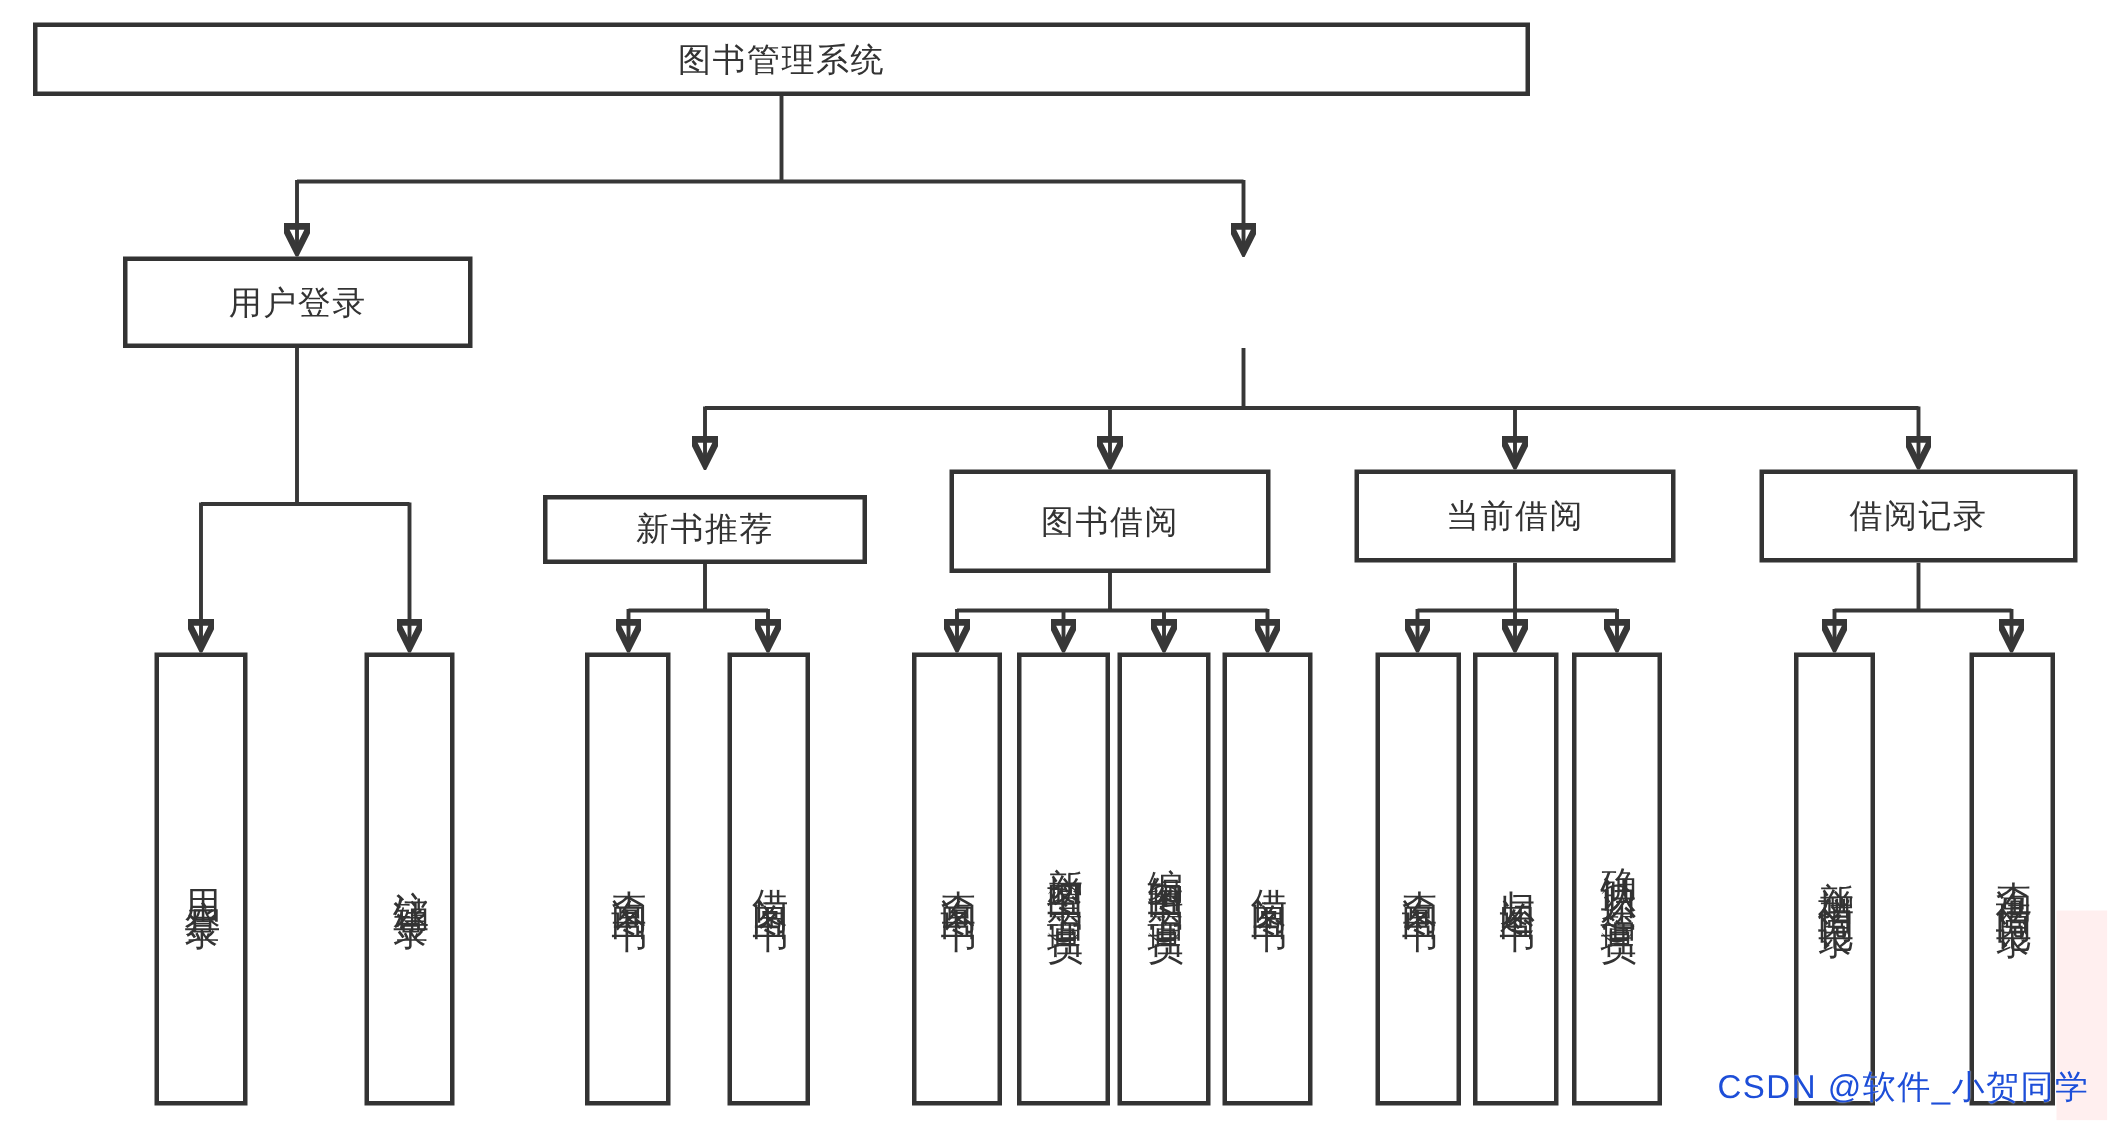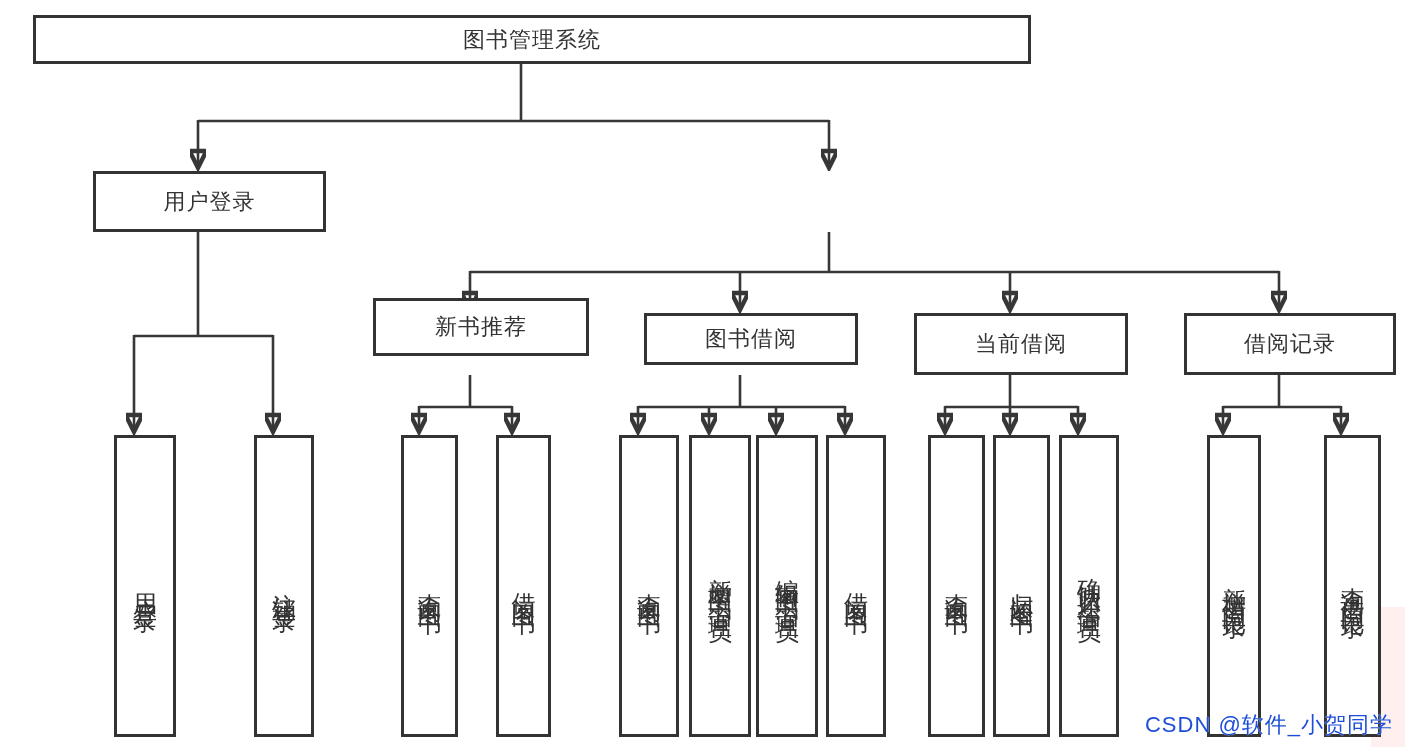--- a/index.html
+++ b/index.html
@@ -25,7 +25,6 @@
     display:flex;align-items:center;justify-content:center;
     color:#333333;
     z-index:2;
-    margin-left:11px;
   }
   .node.h .lbl{
     font-size:22px;letter-spacing:1px;white-space:nowrap;

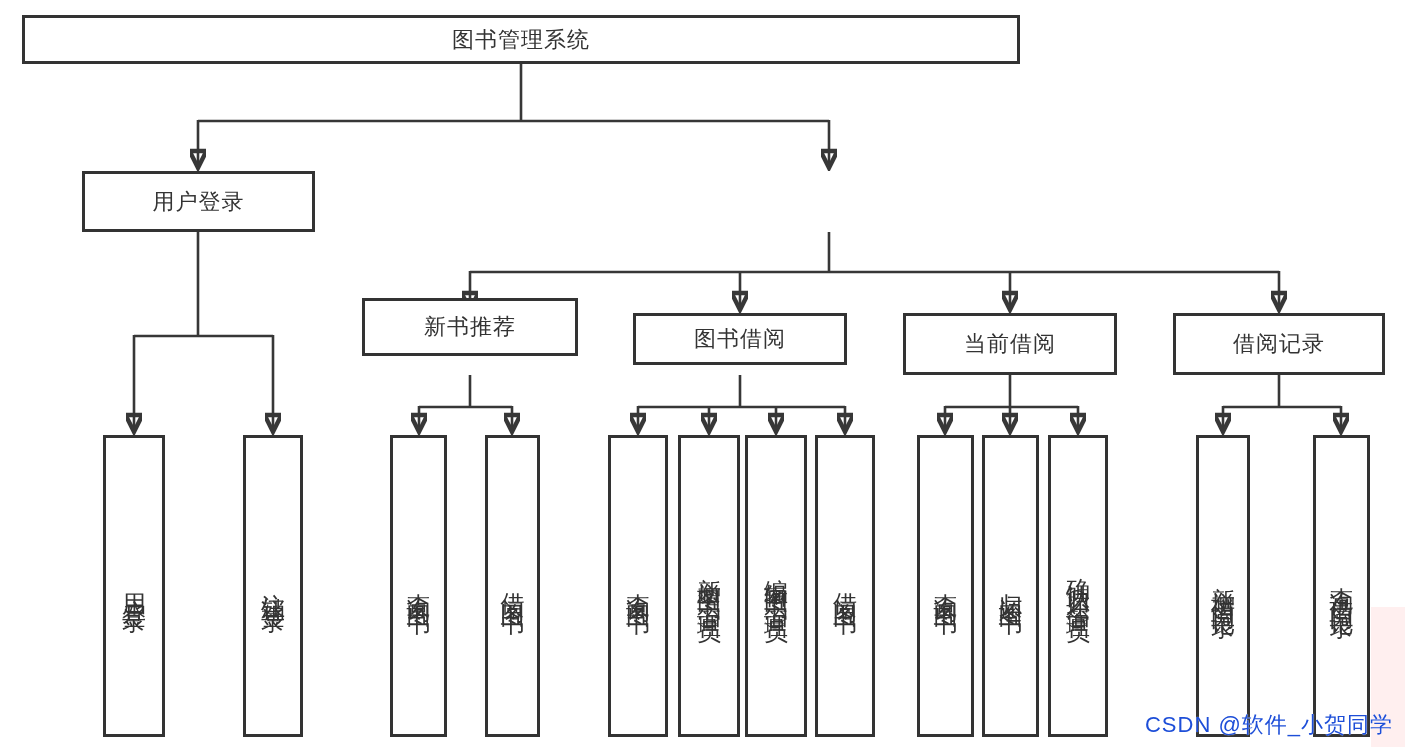--- a/index.html
+++ b/index.html
@@ -122,7 +122,7 @@
     <span class="lbl">用户登录</span>
   </div>
 
-  <div class="node h" style="left:362px;top:298px;width:216px;height:58px">
+  <div class="node h" style="left:362px;top:330px;width:216px;height:46px">
     <span class="lbl">新书推荐</span>
   </div>
   <div class="node h" style="left:633px;top:313px;width:214px;height:52px">

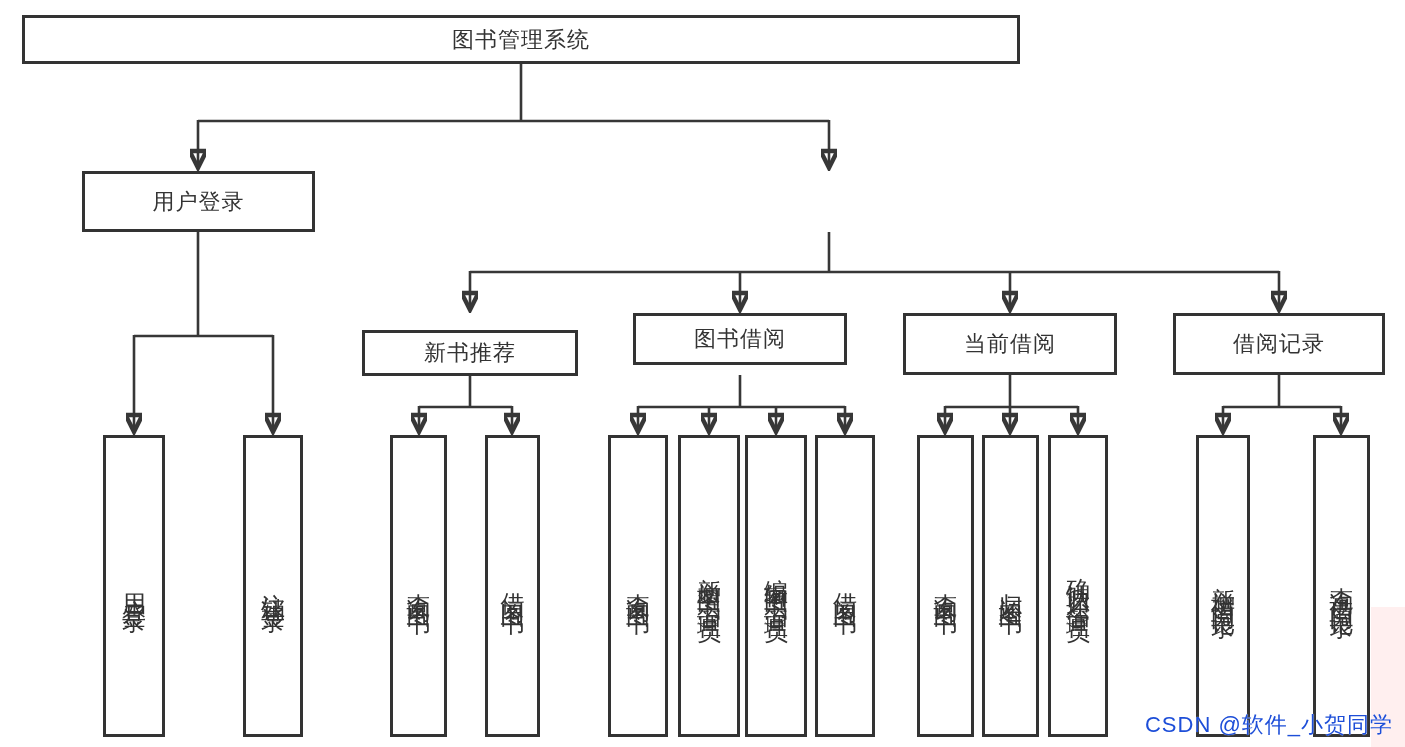--- a/index.html
+++ b/index.html
@@ -125,7 +125,7 @@
   <div class="node h" style="left:362px;top:330px;width:216px;height:46px">
     <span class="lbl">新书推荐</span>
   </div>
-  <div class="node h" style="left:633px;top:313px;width:214px;height:52px">
+  <div class="node h" style="left:633px;top:313px;width:214px;height:69px">
     <span class="lbl">图书借阅</span>
   </div>
   <div class="node h" style="left:903px;top:313px;width:214px;height:62px">

